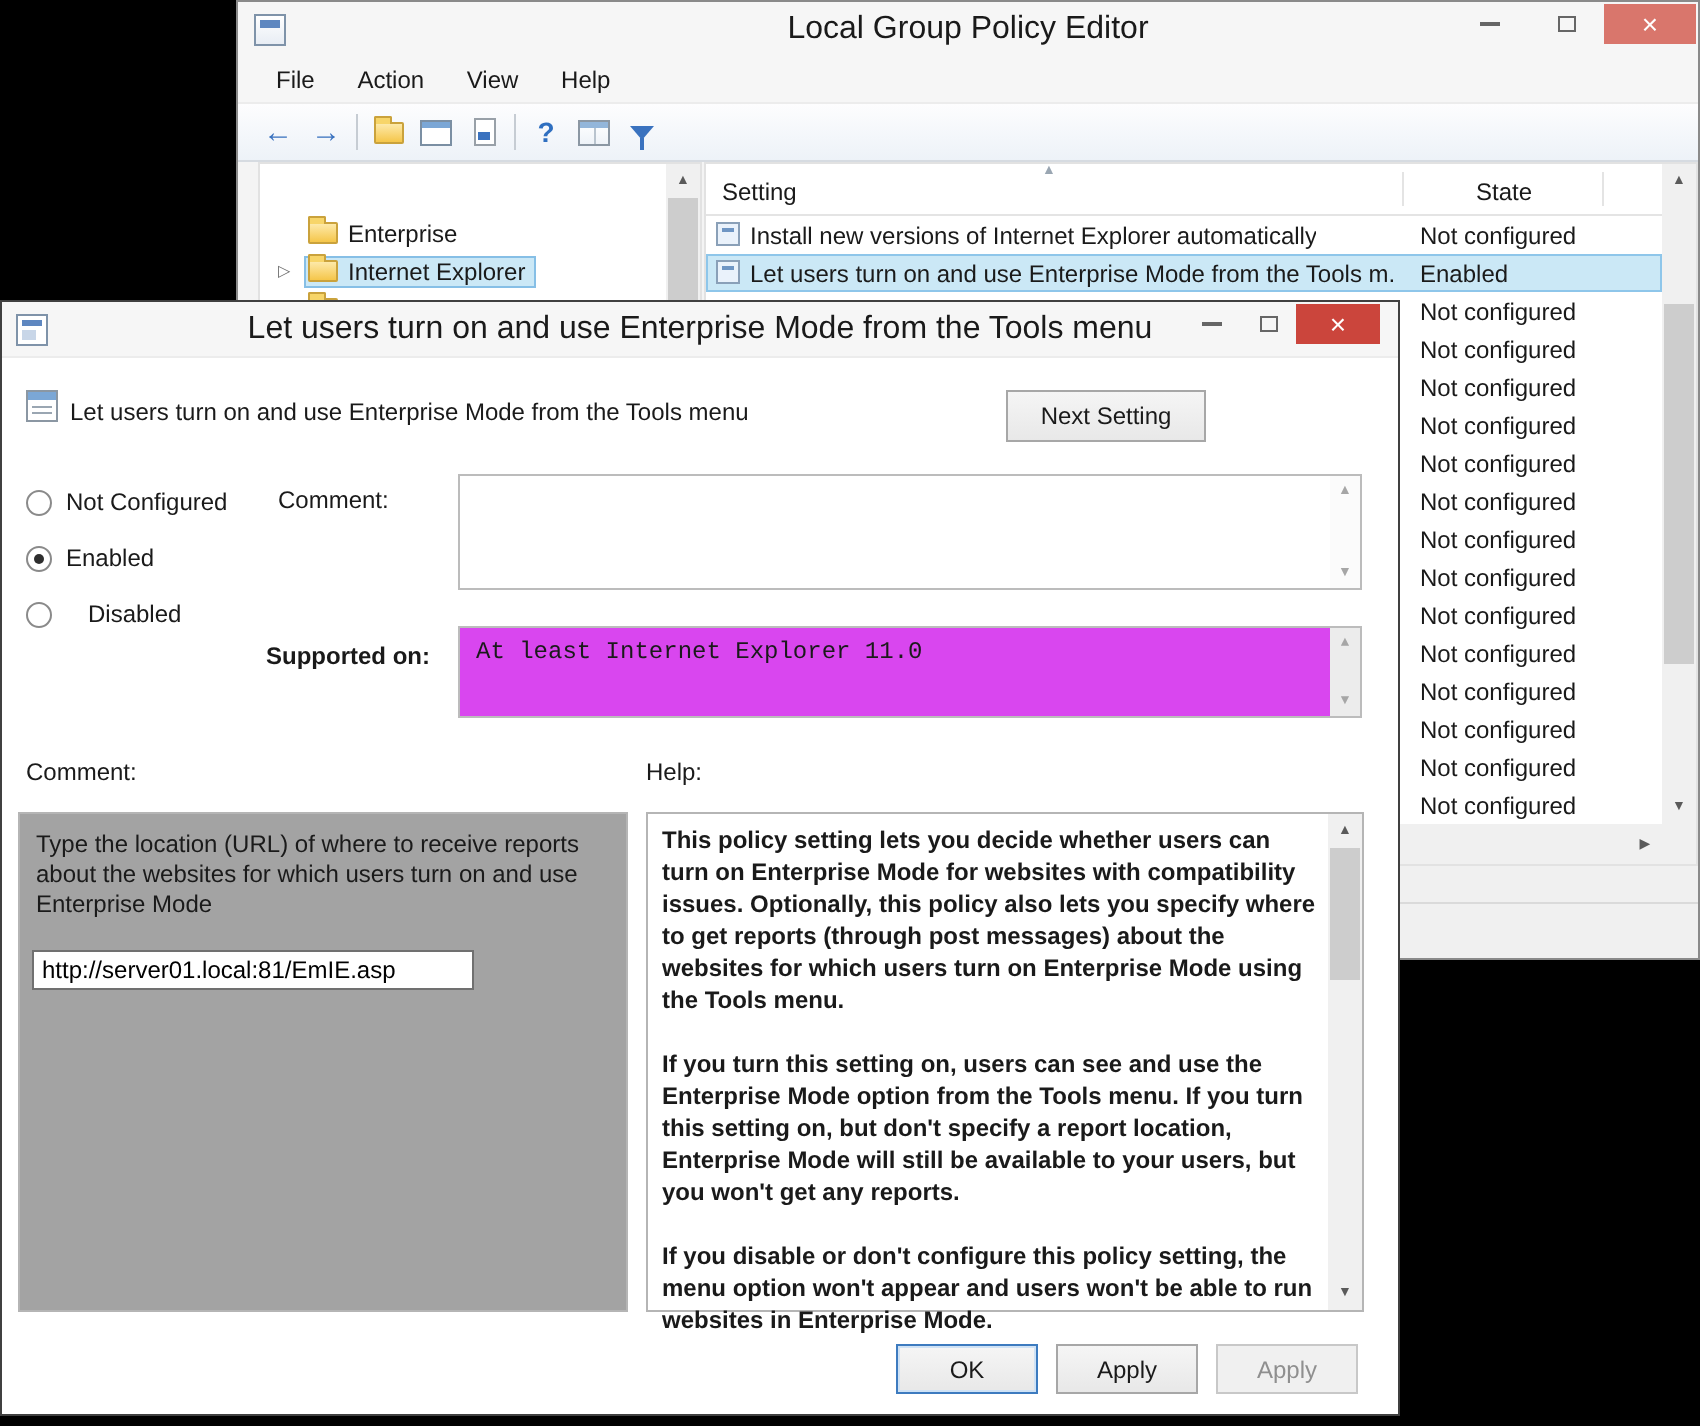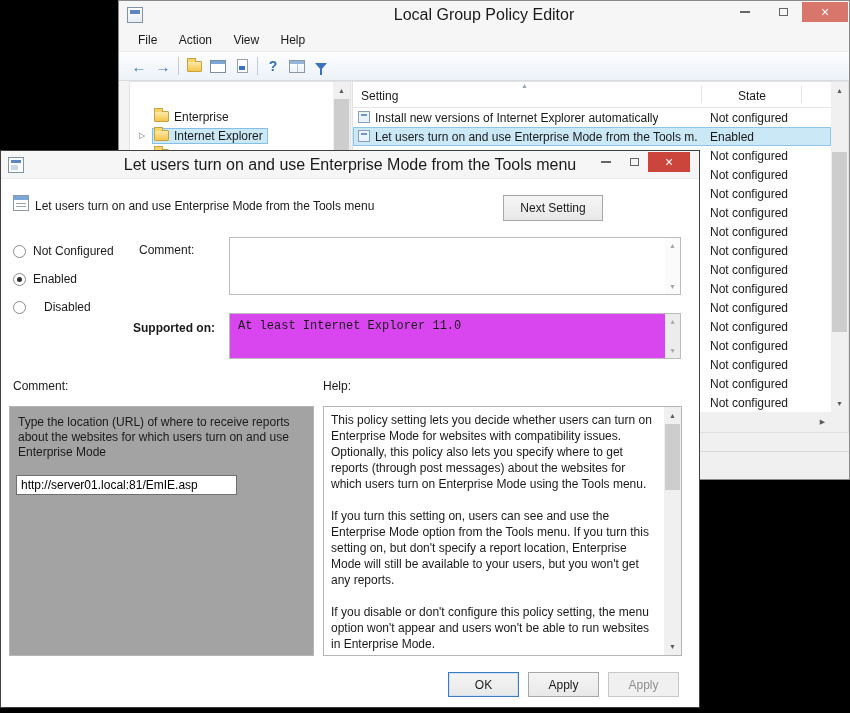--- a/index.html
+++ b/index.html
@@ -140,7 +140,7 @@
   .panel-help { position:absolute; left:322px; top:255px; width:359px; height:250px;
                 border:1px solid #b5b5b5; background:#fff; }
   .help-text { position:absolute; left:7px; top:5px; right:22px; line-height:16px; }
-  .help-text p { margin:0 0 16px 0; }
+  .help-text p { margin:0 0 16px 0;font-weight:bold; }
   .hvscroll { position:absolute; right:0; top:0; bottom:0; width:17px; background:#f0f0f0; }
 </style>
 </head>

